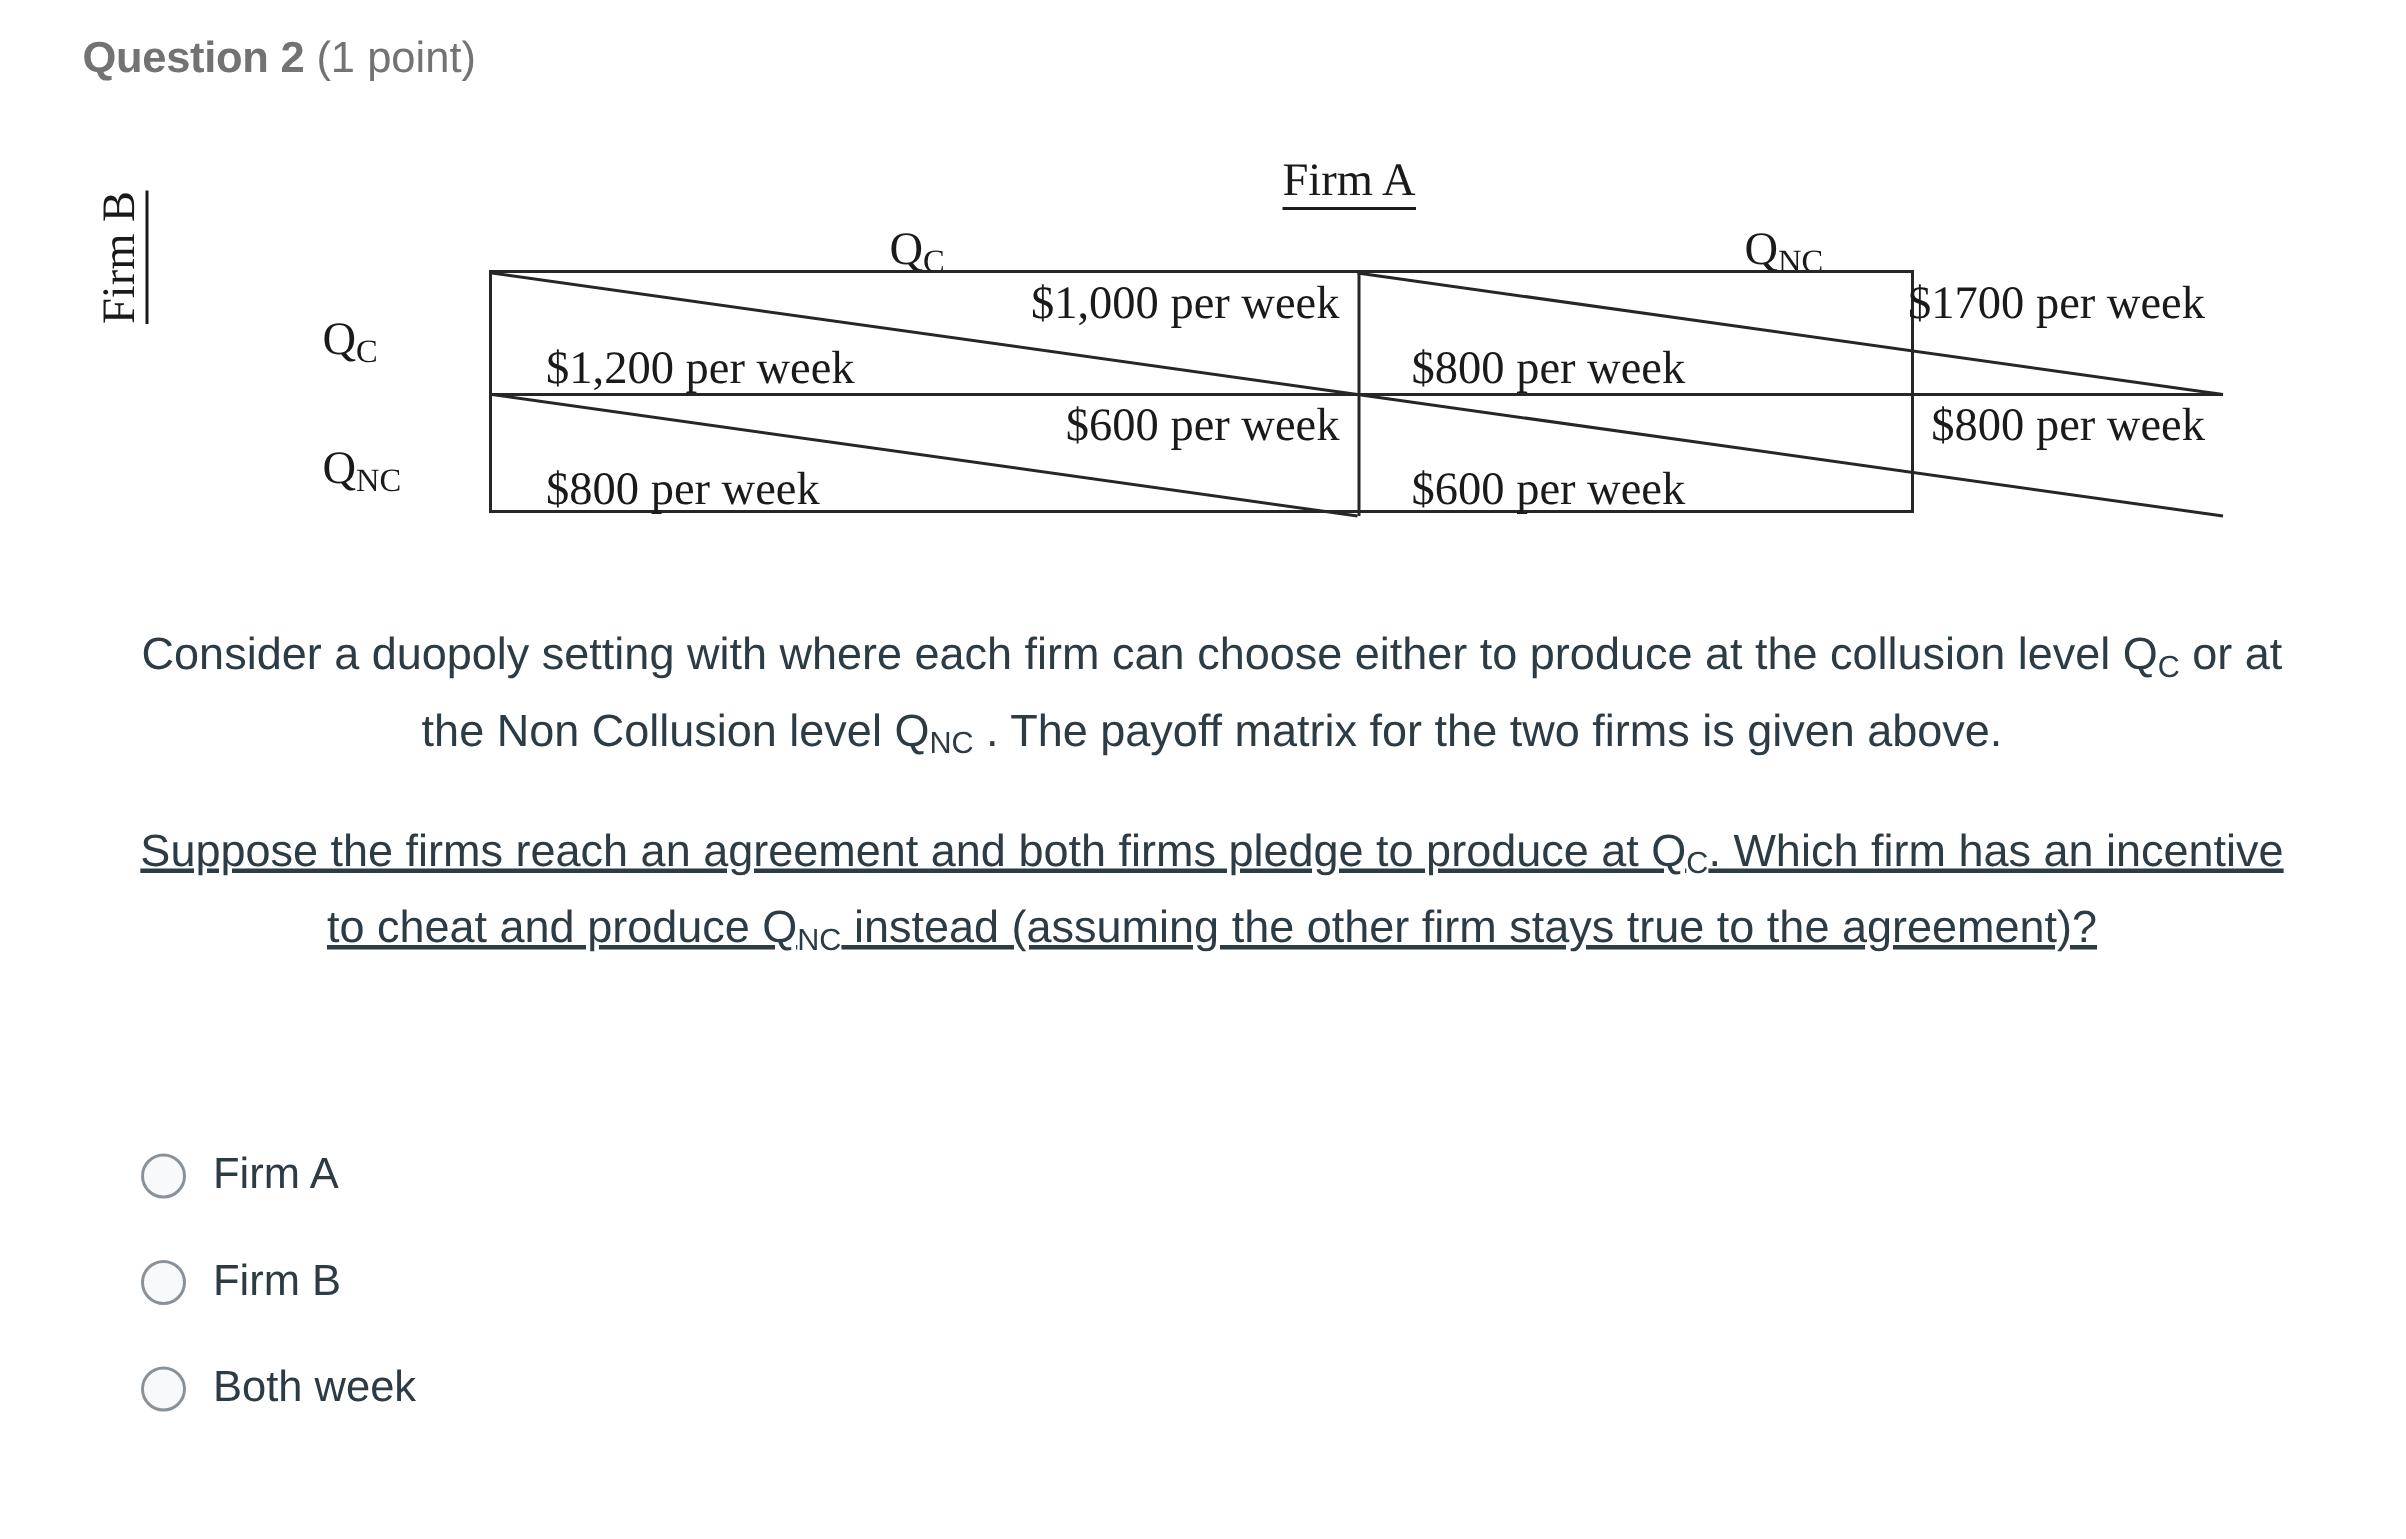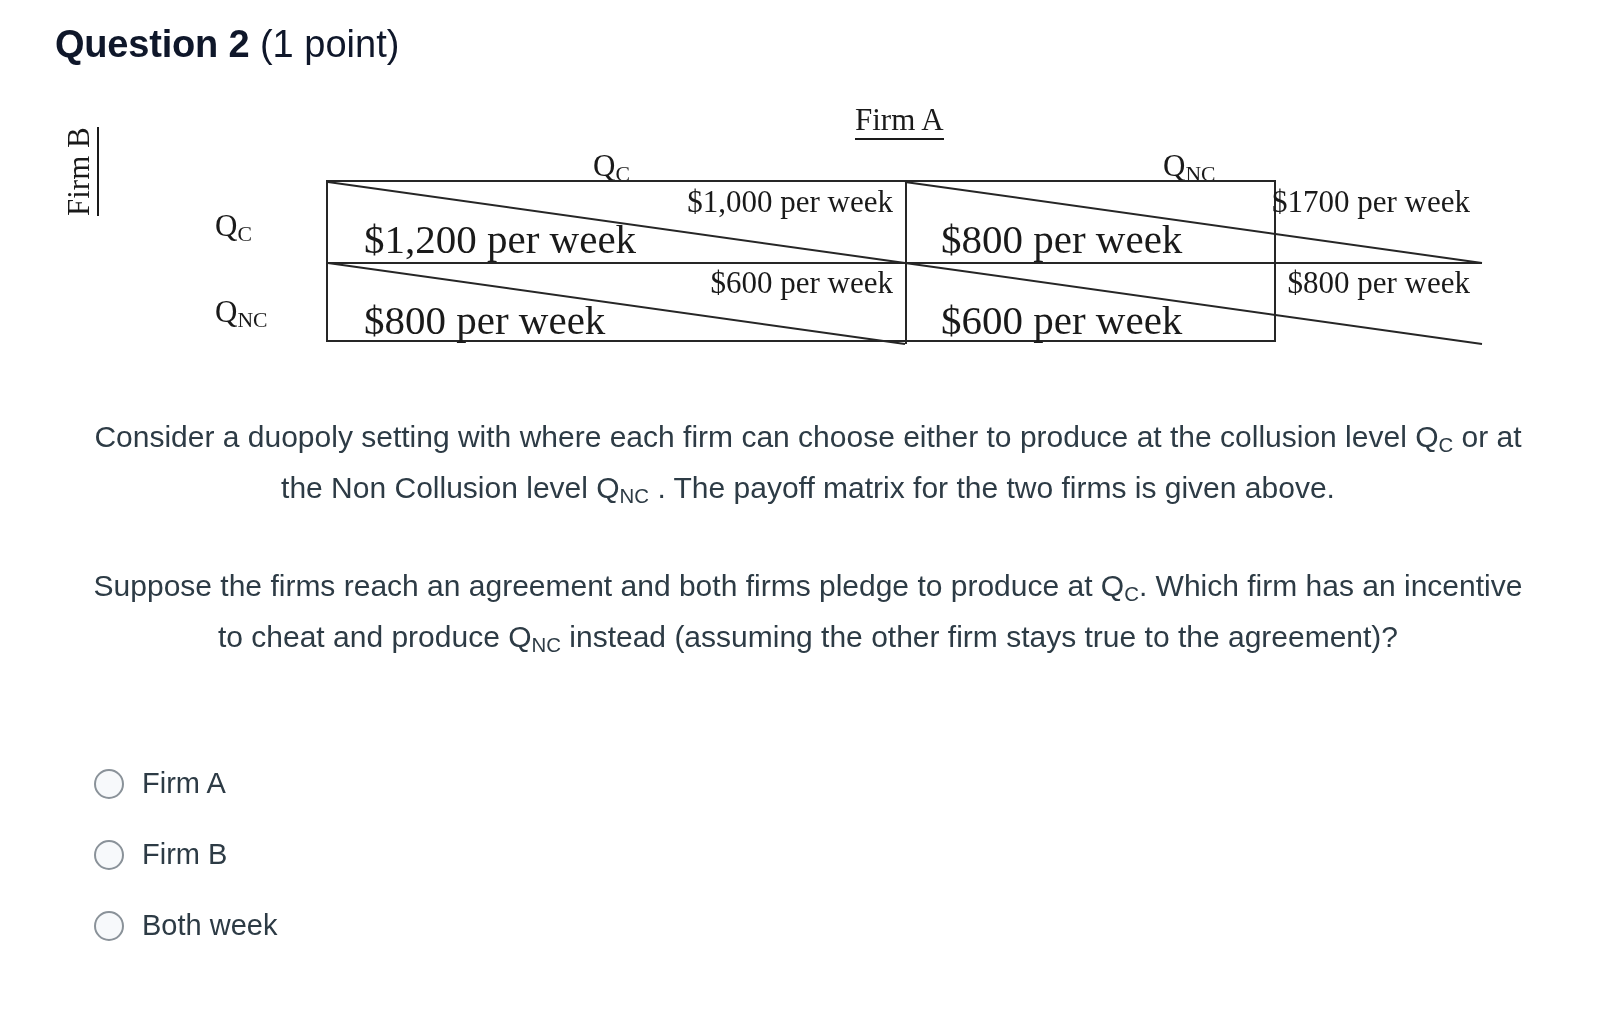--- a/index.html
+++ b/index.html
@@ -22,9 +22,9 @@
     position: absolute;
     left: 55px;
     top: 22px;
-    font-size: 38px;
+    font-size: 29px;
     line-height: 1.2;
-    color: #0f172a;
+    color: #737373;
     white-space: nowrap;
   }
   .question-header .q-title {

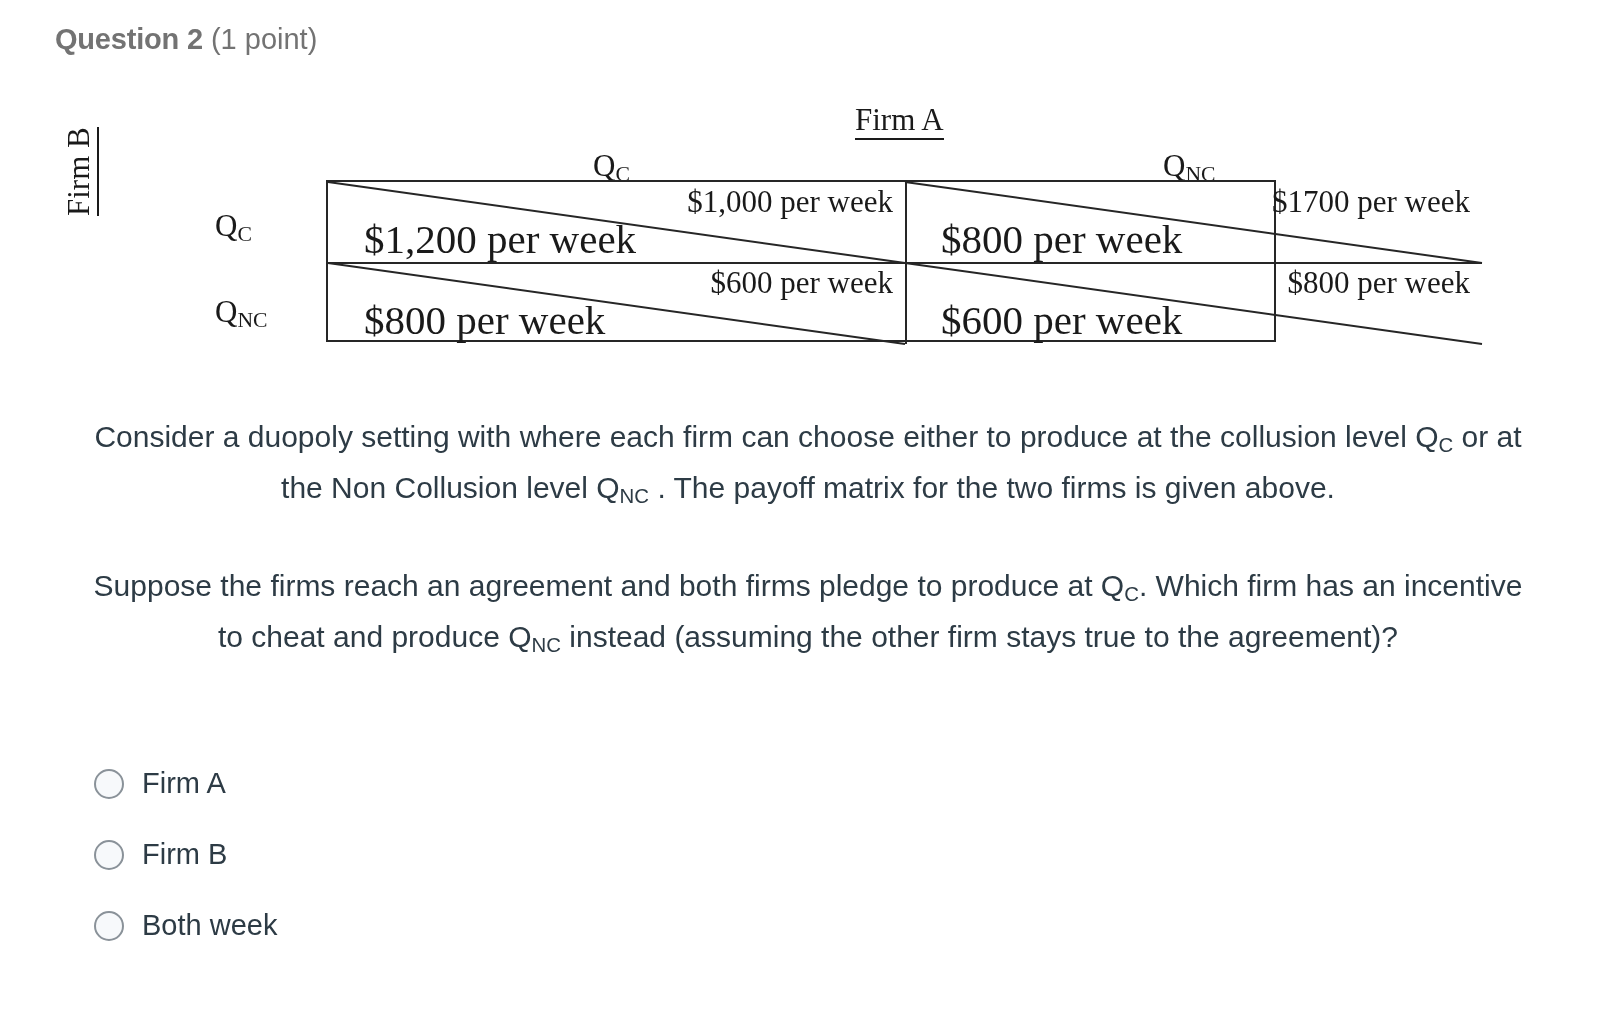--- a/index.html
+++ b/index.html
@@ -146,7 +146,7 @@
     position: absolute;
     left: 36px;
     bottom: 3px;
-    font-size: 41px;
+    font-size: 31px;
     white-space: nowrap;
     line-height: 1;
   }

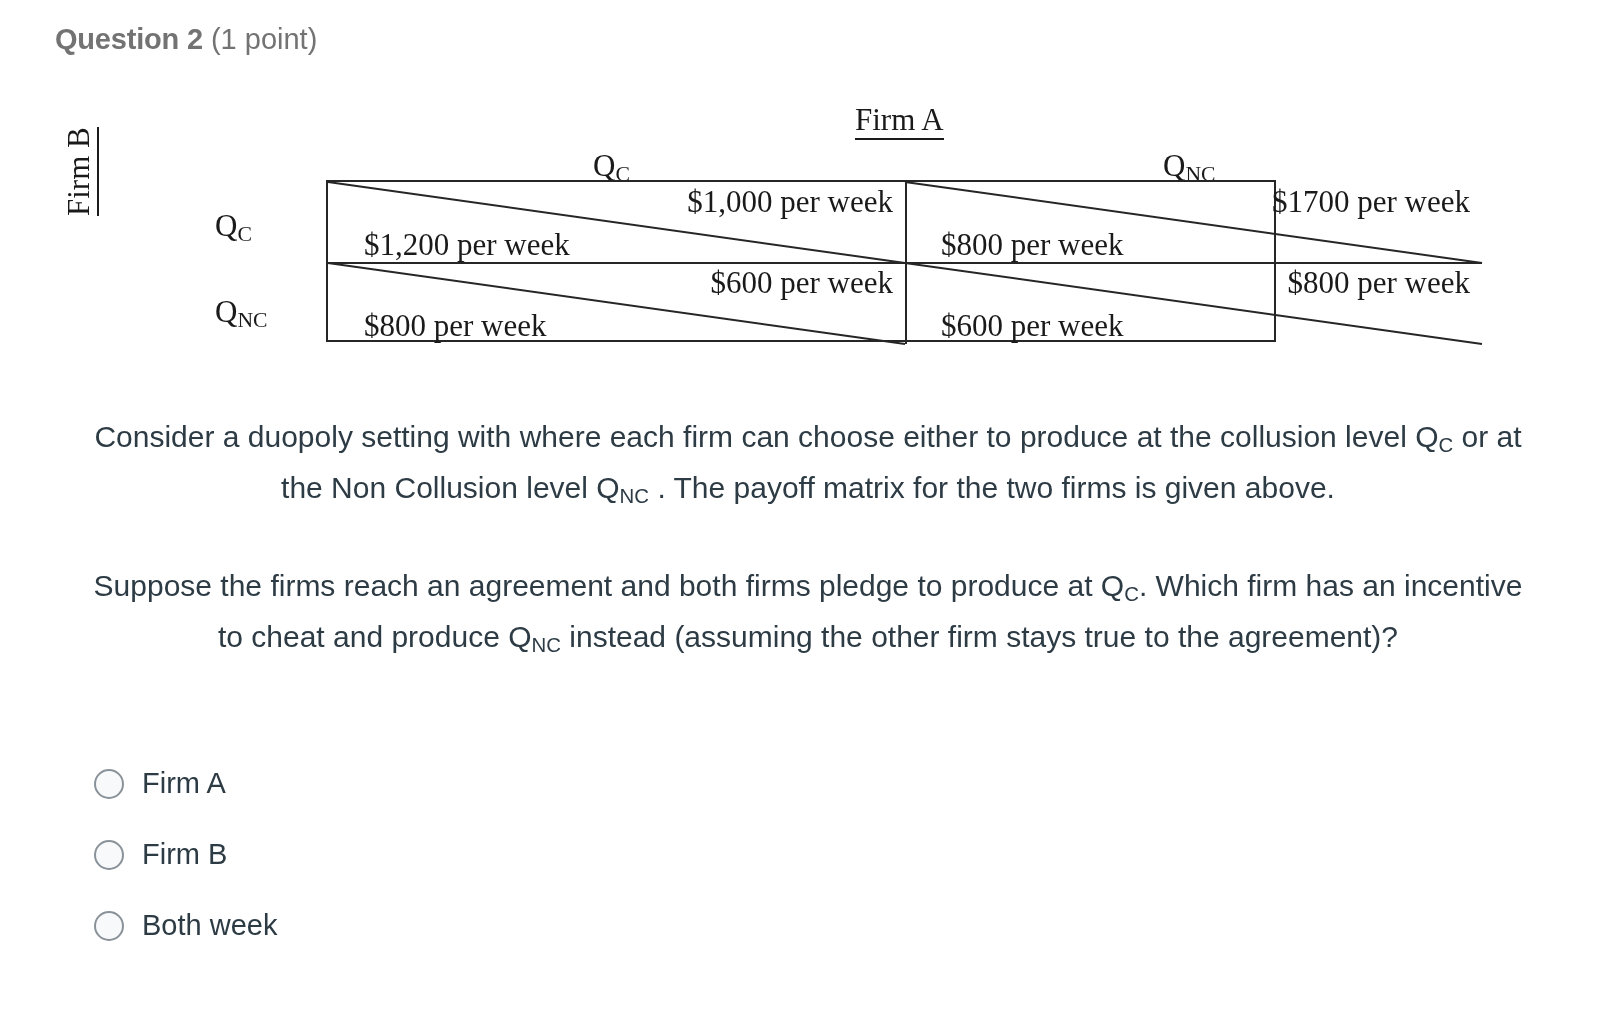--- a/index.html
+++ b/index.html
@@ -171,7 +171,7 @@
     text-align: center;
   }
   .para-1 { top: 413px; }
-  .para-2 { top: 562px; }
+  .para-2 { top: 544px; text-decoration: underline; }
 
   .body-text sub.bsub {
     font-size: 0.68em;

